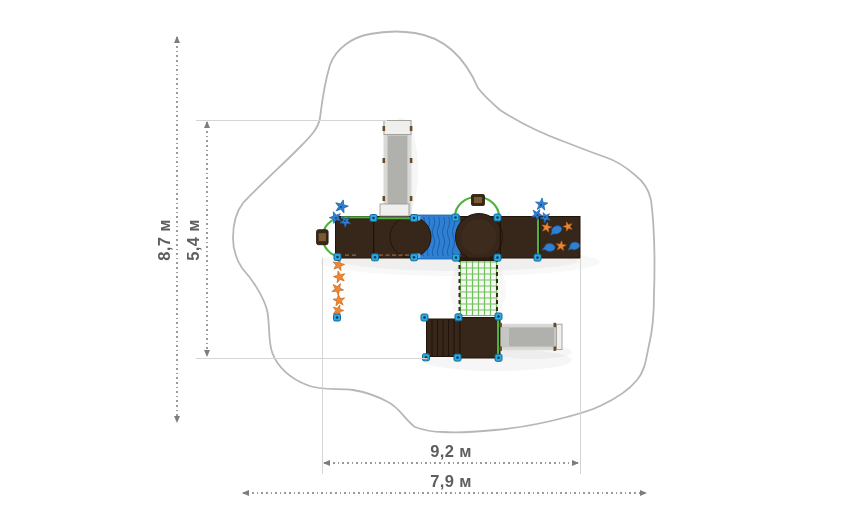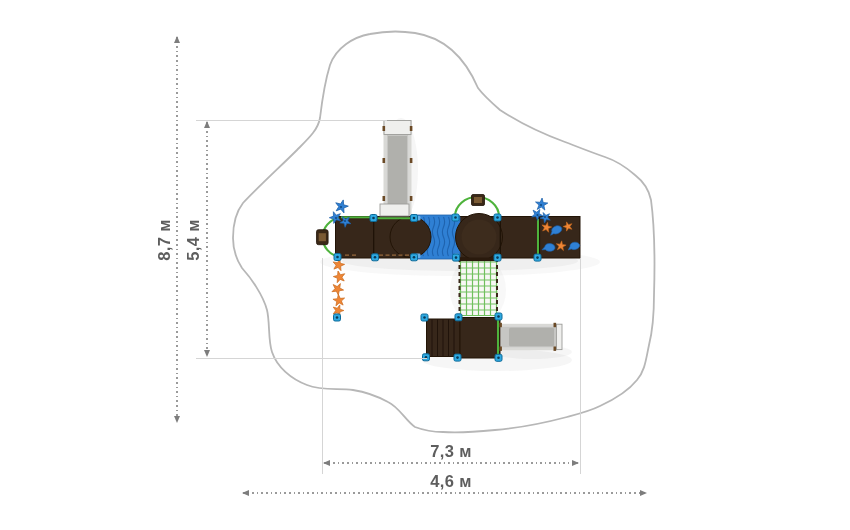--- a/index.html
+++ b/index.html
@@ -301,7 +301,7 @@
 
   <div class="dim-label rot" style="left:164px;top:240px;">8,7 м</div>
   <div class="dim-label rot" style="left:193px;top:240px;">5,4 м</div>
-  <div class="dim-label" style="left:451px;top:451px;">7,3 м</div>
+  <div class="dim-label" style="left:451px;top:451px;">9,2 м</div>
   <div class="dim-label" style="left:451px;top:481px;">4,6 м</div>
 </div>
 

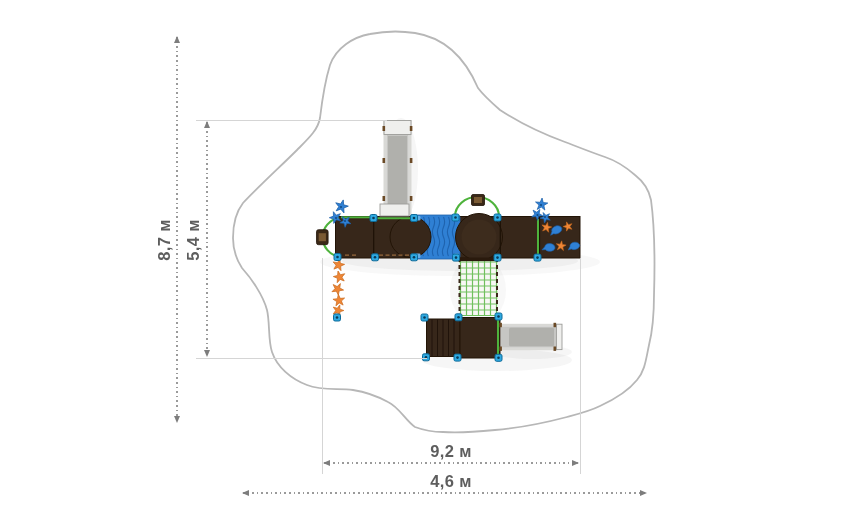--- a/index.html
+++ b/index.html
@@ -302,7 +302,7 @@
   <div class="dim-label rot" style="left:164px;top:240px;">8,7 м</div>
   <div class="dim-label rot" style="left:193px;top:240px;">5,4 м</div>
   <div class="dim-label" style="left:451px;top:451px;">9,2 м</div>
-  <div class="dim-label" style="left:451px;top:481px;">4,6 м</div>
+  <div class="dim-label" style="left:451px;top:481px;">7,9 м</div>
 </div>
 
 </body></html>

